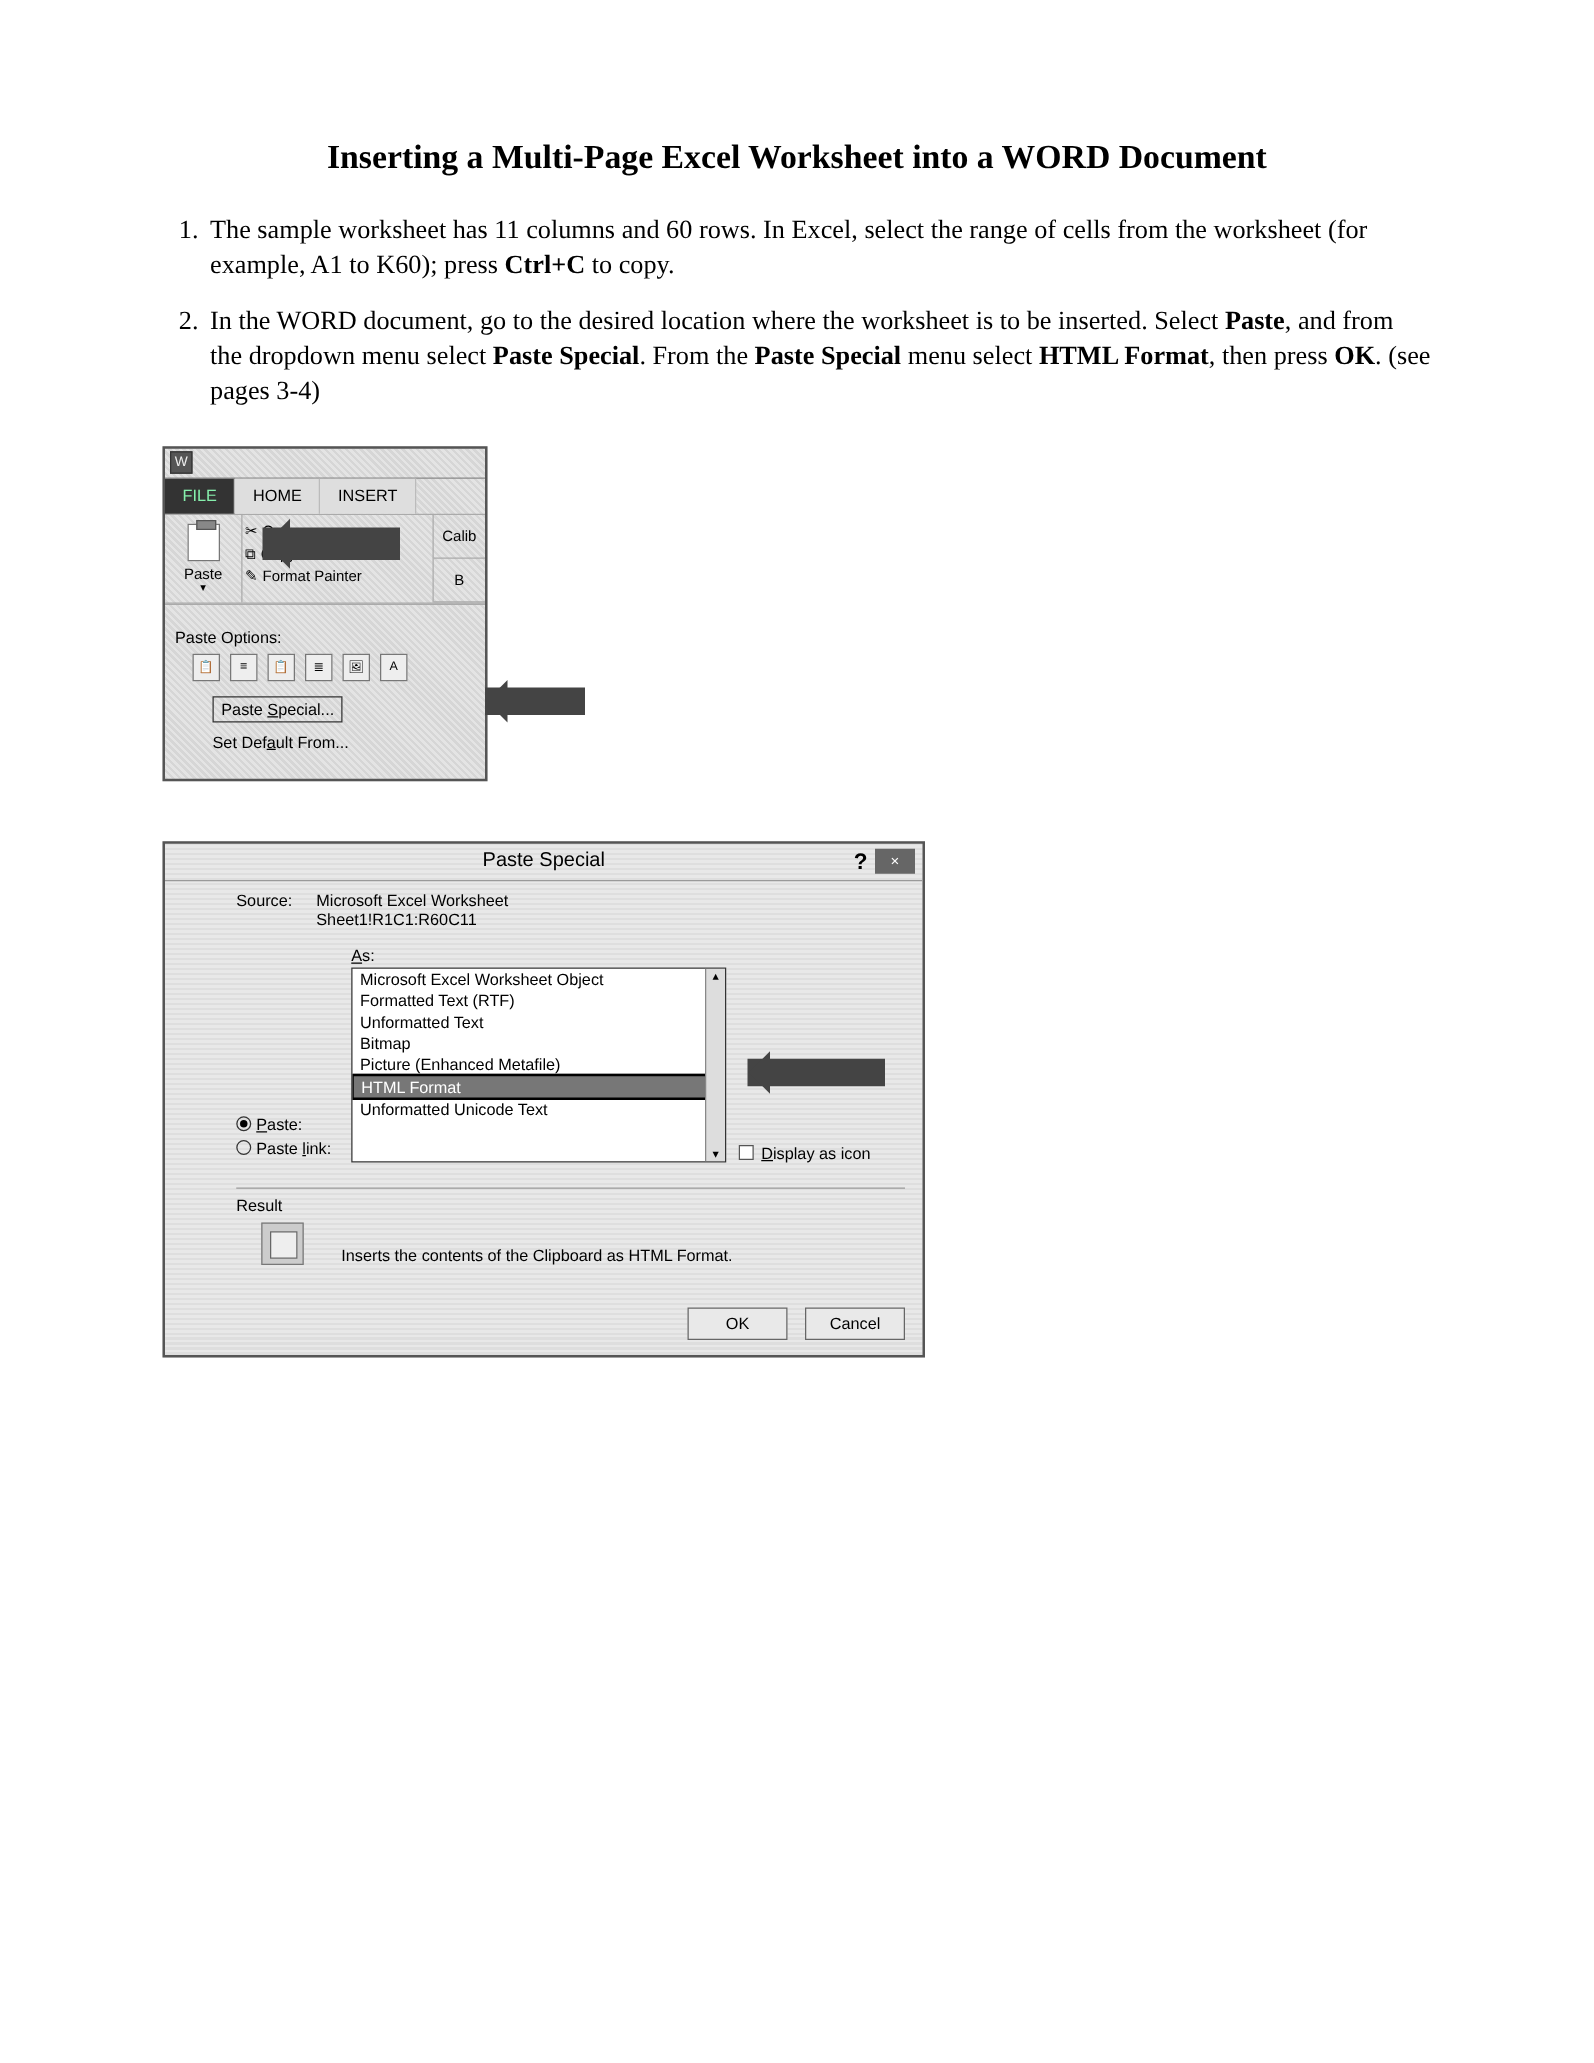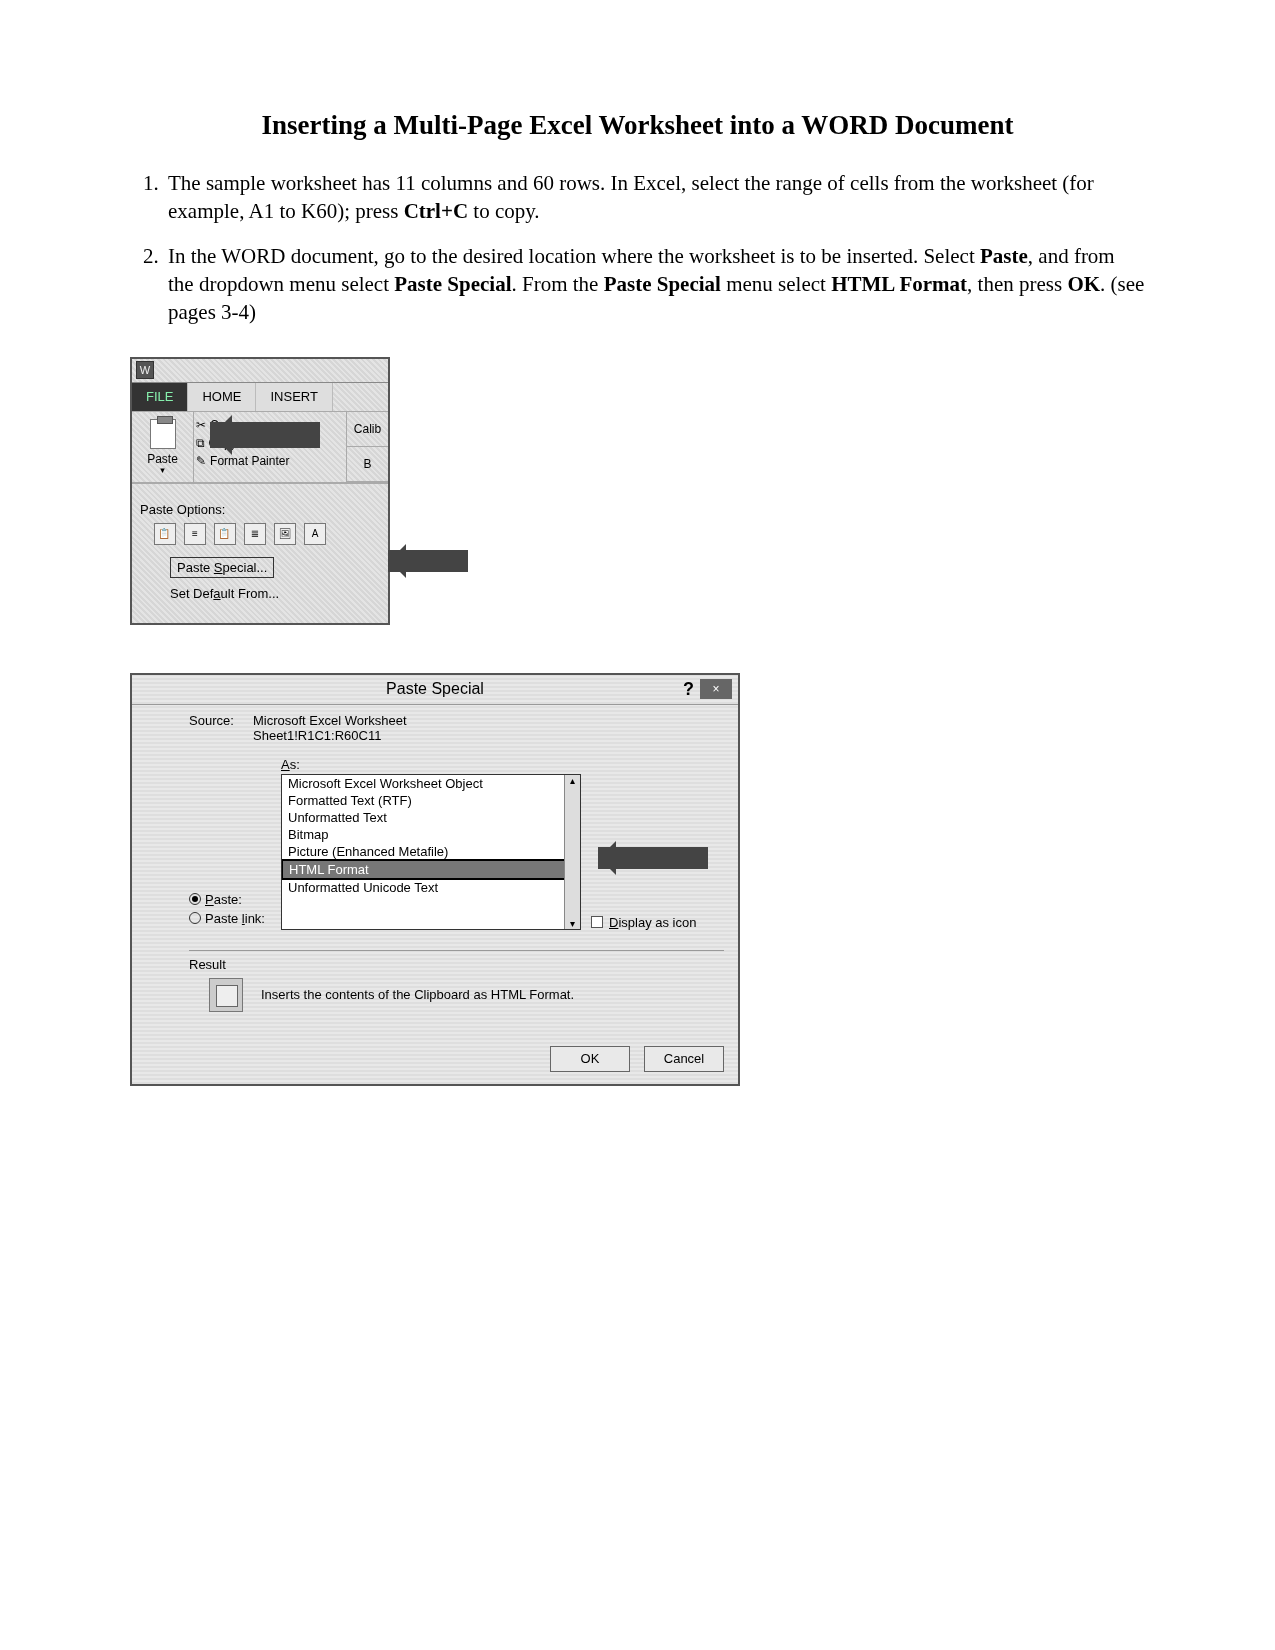--- a/index.html
+++ b/index.html
@@ -176,7 +176,7 @@
 
   .resultbox{margin-top:20px;border-top:1px solid #999;padding-top:6px;}
   .resultbox .hdr{font-size:13px;margin-bottom:6px;}
-  .resultbox .row{display:flex;gap:18px;align-items:center;}
+  .resultbox .row{display:flex;gap:30px;align-items:flex-end;}
   .clipicon{width:34px;height:34px;border:1px solid #777;background:#ccc;position:relative;margin-left:20px;}
   .clipicon::after{content:"";position:absolute;left:6px;top:6px;width:20px;height:20px;border:1px solid #666;background:#eee;}
   .btns{display:flex;justify-content:flex-end;gap:14px;margin-top:34px;}

